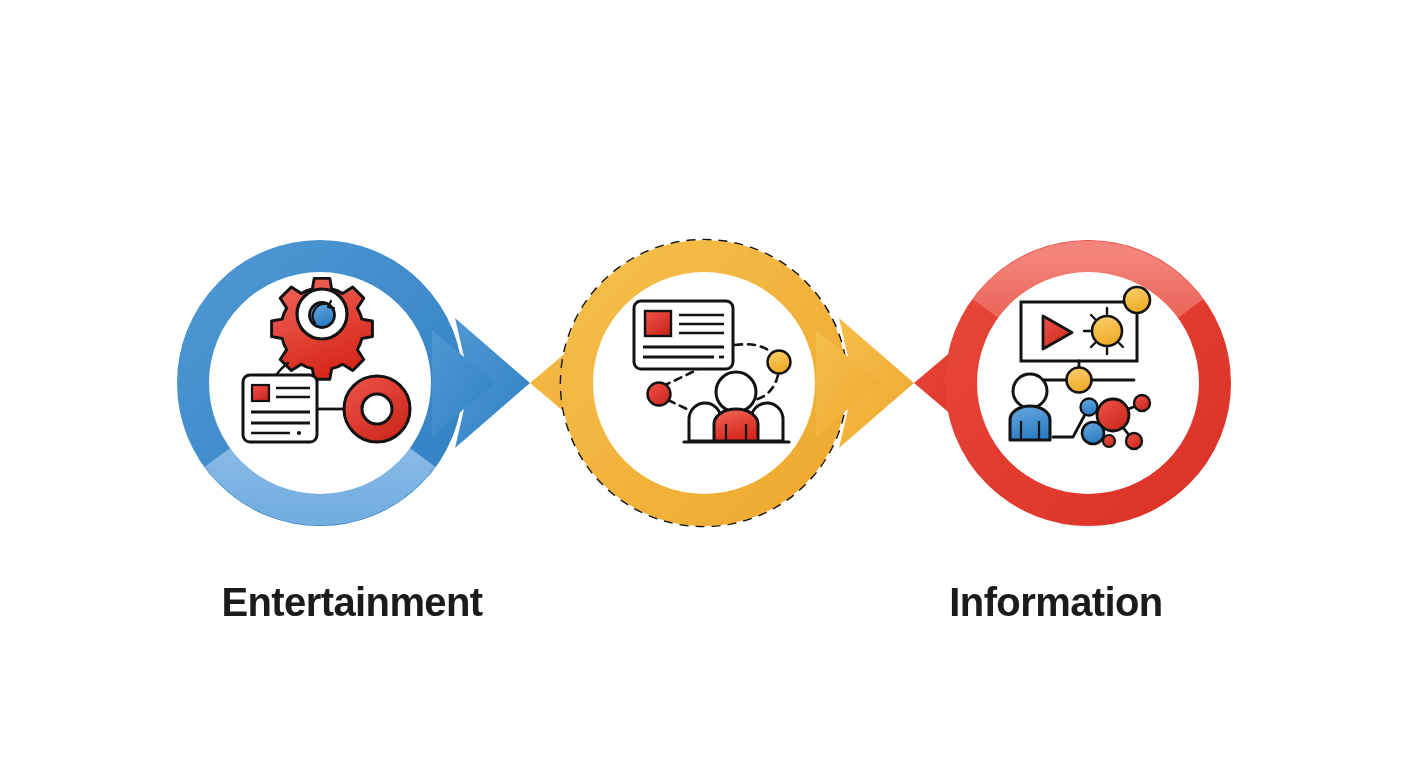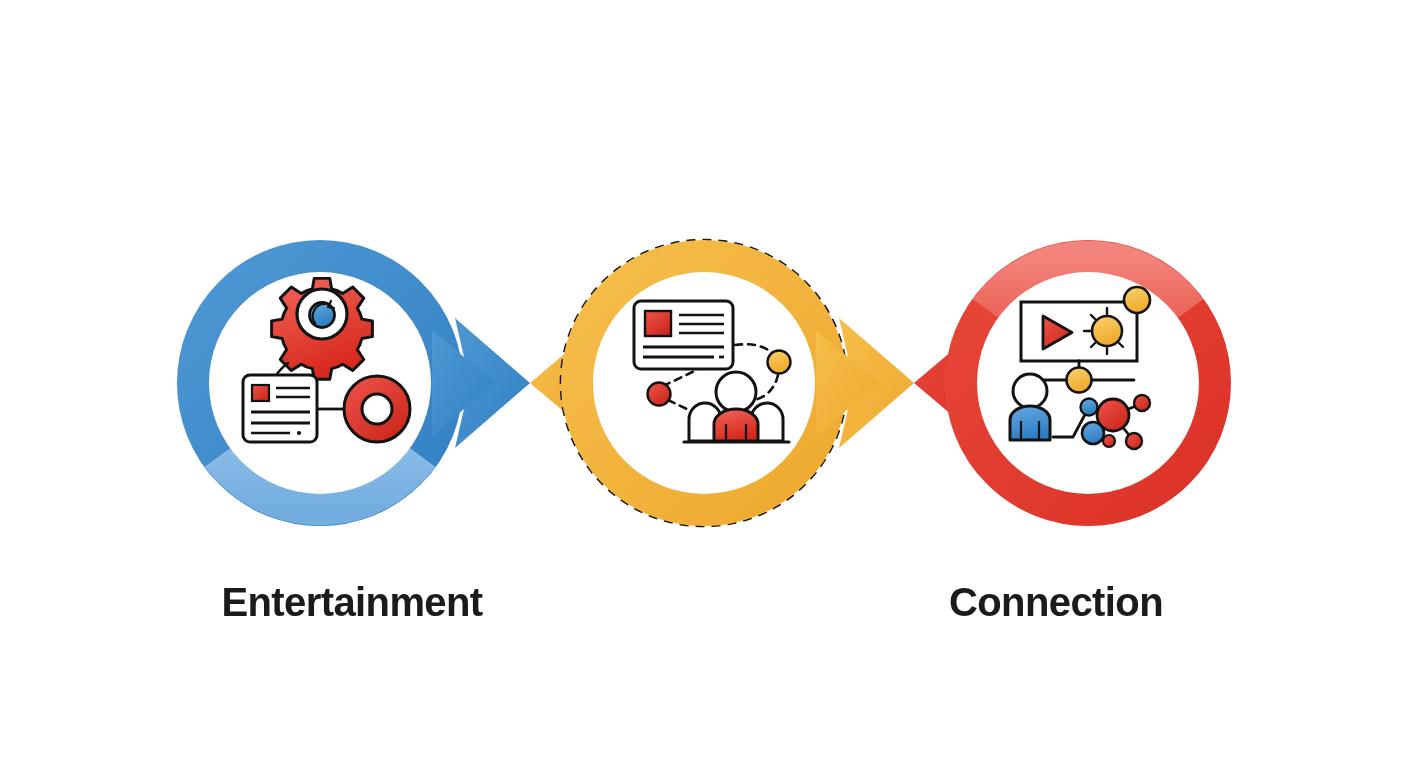--- a/index.html
+++ b/index.html
@@ -286,7 +286,7 @@
       <span class="node-label">Entertainment</span>
     </div>
     <div class="label-cell">
-      <span class="node-label">Connection</span>
+      <span class="node-label">Information</span>
     </div>
   </div>
 

